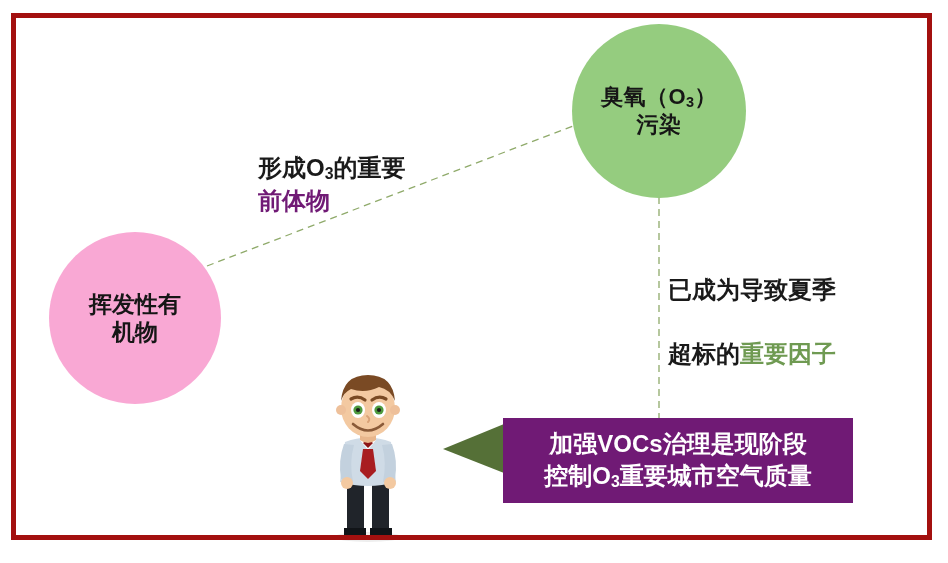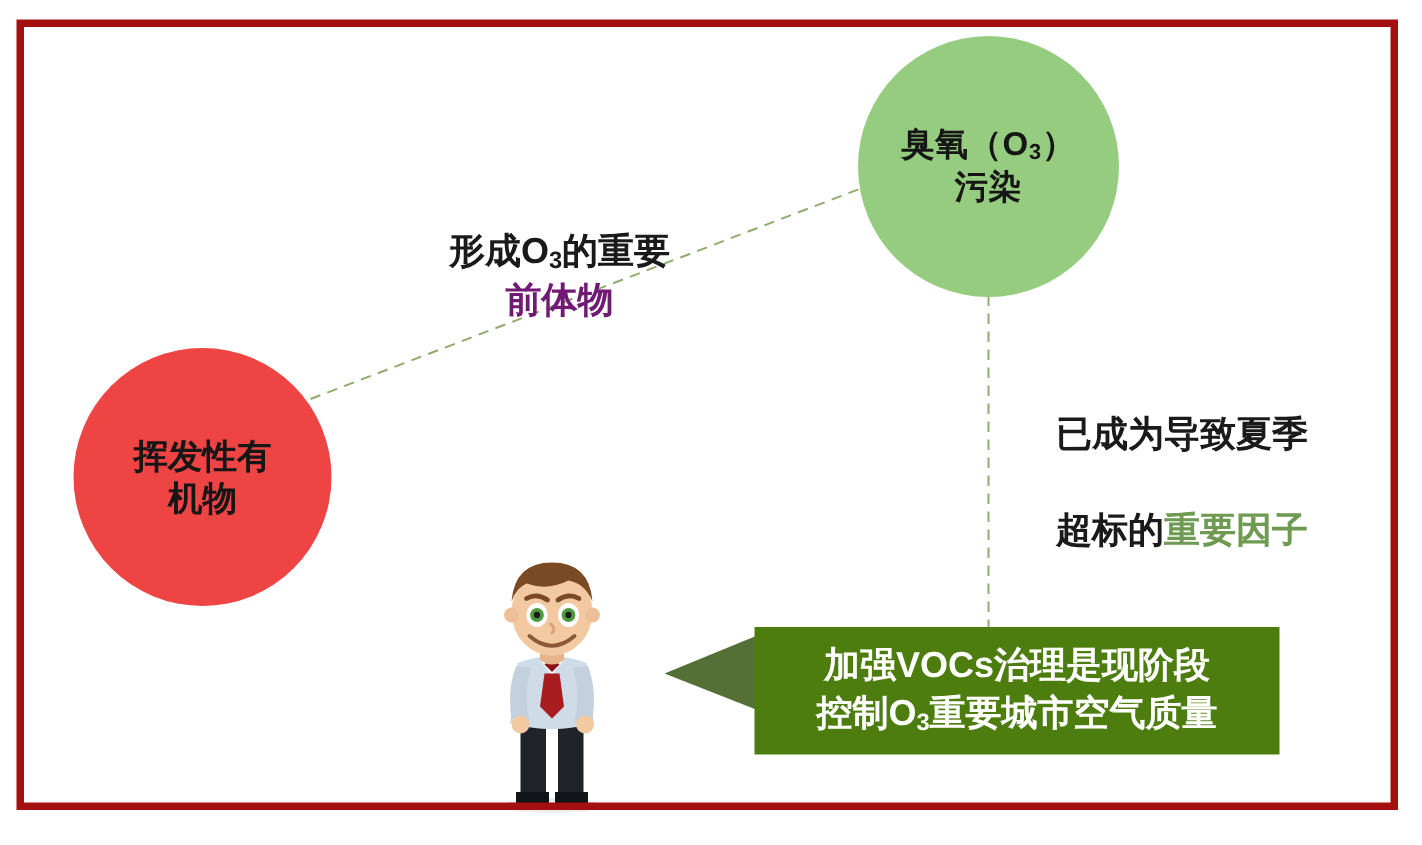--- a/index.html
+++ b/index.html
@@ -48,7 +48,6 @@
   .label{
     position:absolute;color:#1a1a1a;font-weight:700;line-height:1.34;
     white-space:pre-line;
-    text-align:center;
   }
   #label-precursor{
     left:258px;top:152px;width:230px;font-size:24px;

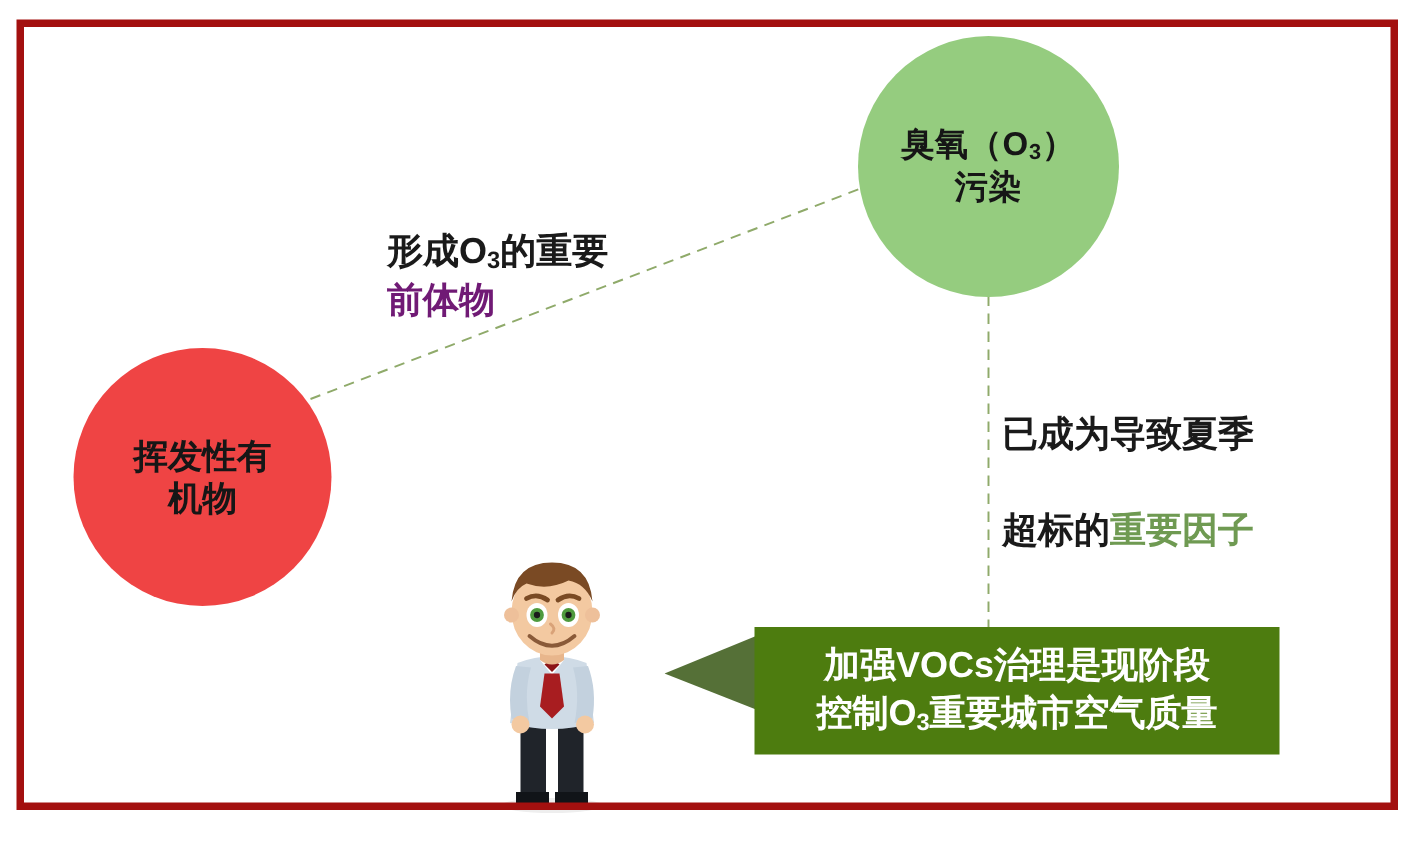--- a/index.html
+++ b/index.html
@@ -38,7 +38,7 @@
   }
   #circle-vocs{
     left:49px;top:232px;width:172px;height:172px;
-    background:#ef4444;
+    background:#f9a8d4;
     font-size:23px;
   }
   .circle .lines{display:block;}

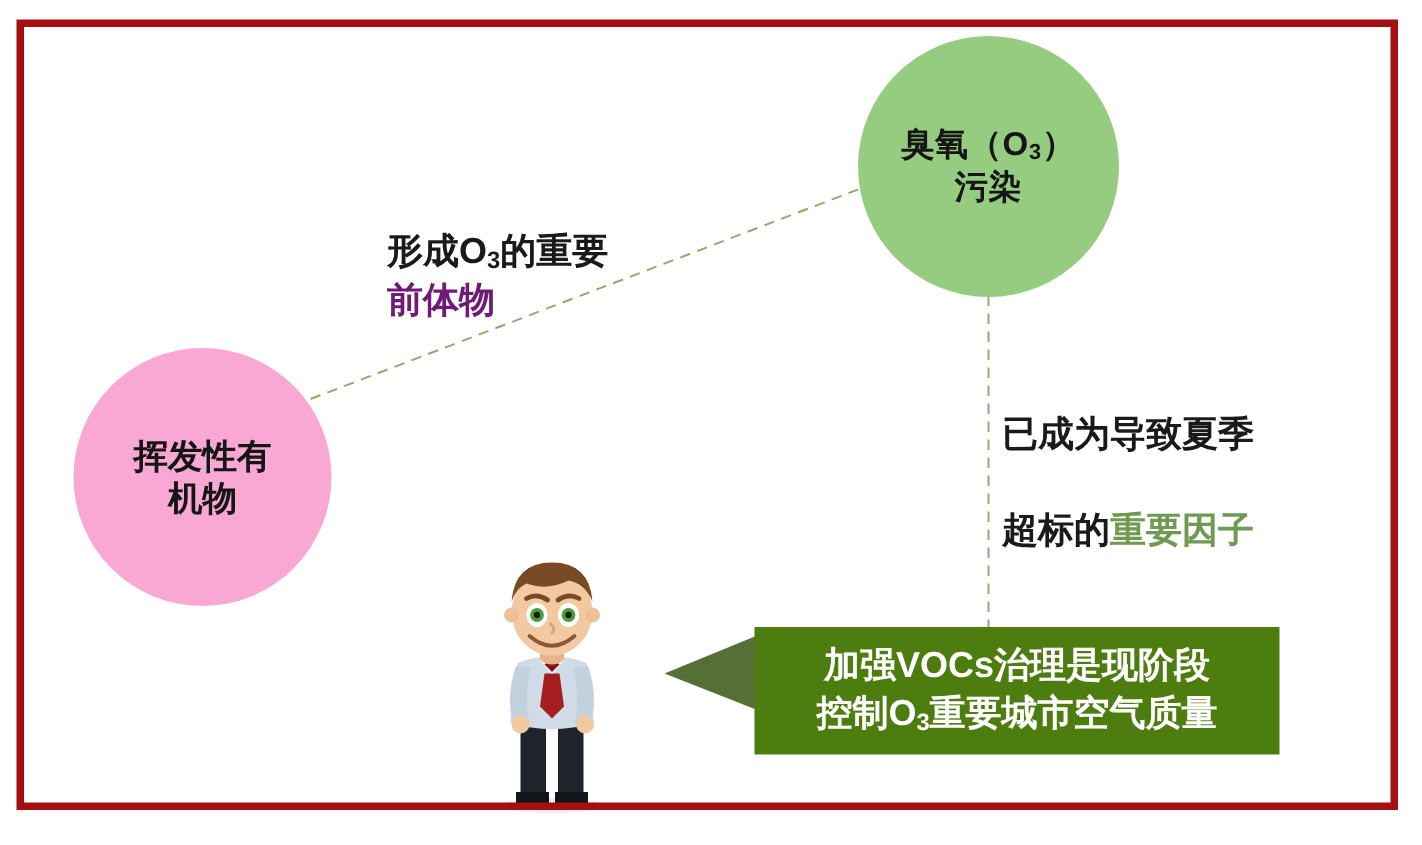--- a/index.html
+++ b/index.html
@@ -61,7 +61,7 @@
   
   #bubble{
     position:absolute;left:503px;top:418px;width:350px;height:85px;
-    background:#4d7c0f;
+    background:#701a75;
     color:#ffffff;
     display:flex;align-items:center;justify-content:center;
     text-align:center;font-size:24px;font-weight:700;line-height:1.32;

